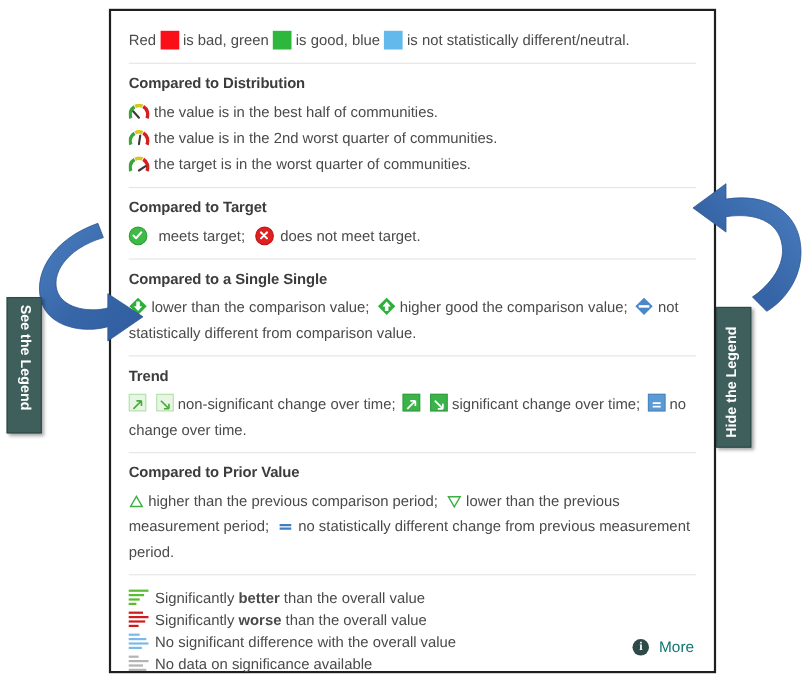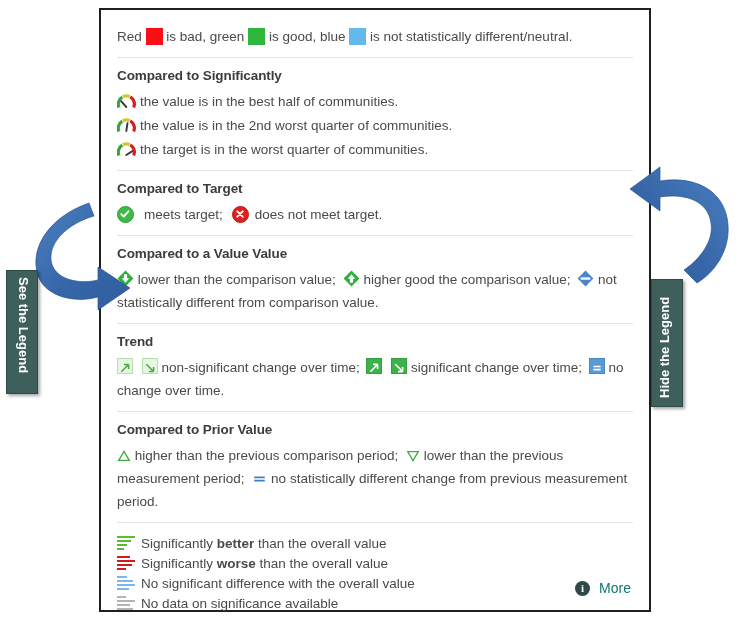--- a/index.html
+++ b/index.html
@@ -177,7 +177,7 @@
 
     <div class="sep"></div>
 
-    <div class="sec-title">Compared to Significantly</div>
+    <div class="sec-title">Compared to Distribution</div>
 
     <div class="dist-row">
       <svg class="ic" width="19" height="15" viewBox="0 0 19 15">

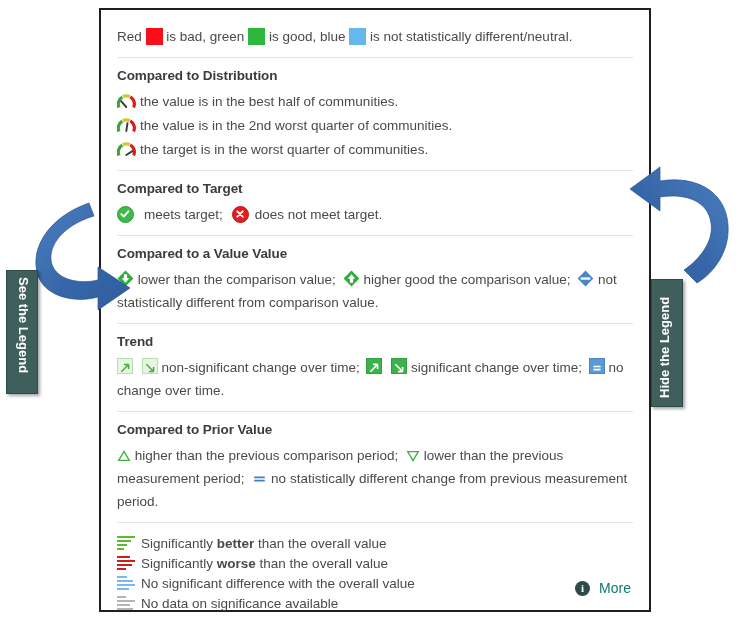--- a/index.html
+++ b/index.html
@@ -230,7 +230,7 @@
 
     <div class="sep"></div>
 
-    <div class="sec-title">Compared to a Value Value</div>
+    <div class="sec-title">Compared to a Single Single</div>
 
     <div class="line" style="margin-bottom:2px;">
       <svg class="ic" width="17" height="17" viewBox="0 0 17 17">

